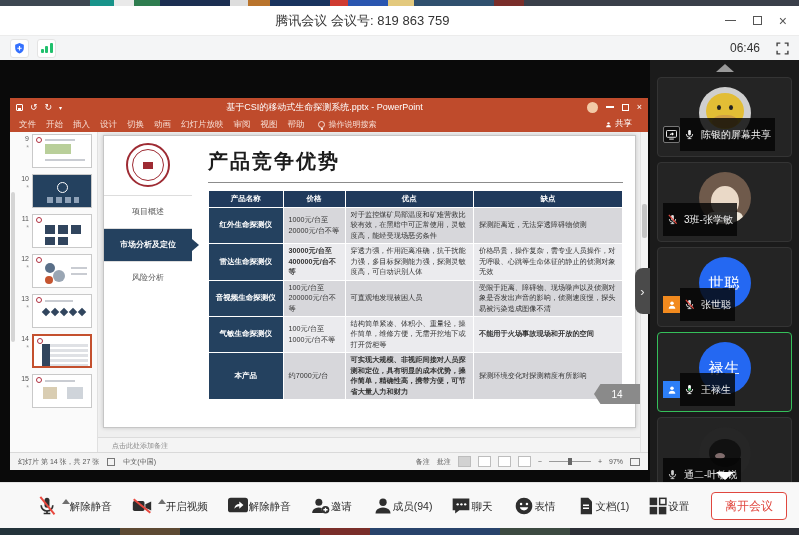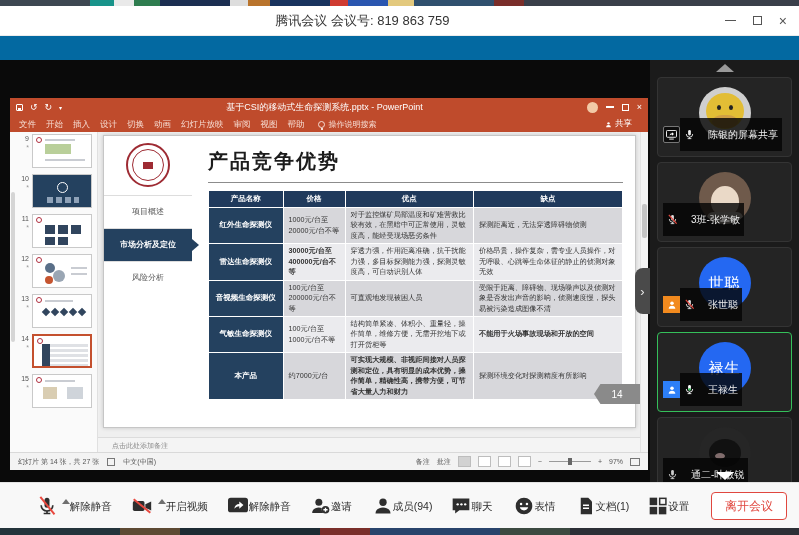--- a/index.html
+++ b/index.html
@@ -194,6 +194,26 @@
     </div>
   </div>
 
+  <div class="infobar">
+    <span class="chip">
+      <svg width="13" height="13" viewBox="0 0 24 24">
+        <path d="M12 2l8 3v6c0 5-3.5 8.6-8 10-4.5-1.4-8-5-8-10V5z" fill="#3370ff"></path>
+        <path d="M12 7.5v8M8 11.5h8" stroke="#fff" stroke-width="2.2" fill="none"></path>
+      </svg>
+    </span>
+    <span class="chip">
+      <span class="netbars">
+        <i style="height:4px"></i>
+          <i style="height:7px"></i>
+          <i style="height:10px"></i>
+      </span>
+    </span>
+    <span class="sp"></span>
+    <span class="time">06:46</span>
+    <svg width="13" height="13" viewBox="0 0 12 12" style="margin-left:8px">
+      <path d="M1 4V1h3 M8 1h3v3 M11 8v3H8 M4 11H1V8" stroke="#444" stroke-width="1.3" fill="none"></path>
+    </svg>
+  </div>
 
   <div class="main">
 

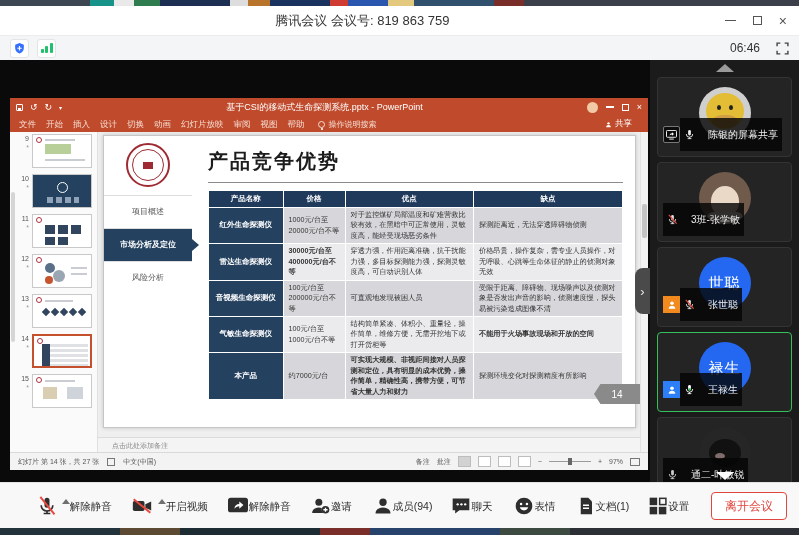--- a/index.html
+++ b/index.html
@@ -146,7 +146,7 @@
   .badge.orange{background:#f28a1e;}
   .badge.blue{background:#2d7ff7;}
   .badge.share{background:#0c0c0c;border:1px solid #777;border-radius:2px;}
-  .nlabel{background:rgba(5,5,5,.82);height:33px;display:flex;align-items:center;gap:13px;
+  .nlabel{background:rgba(5,5,5,.82);height:33px;display:flex;align-items:center;gap:6px;
           padding:16px 4px;color:#eee;font-size:10px;white-space:nowrap;overflow:hidden;}
   .arrow-down{position:absolute;left:50%;transform:translateX(-50%);bottom:2px;width:0;height:0;
         border-left:9px solid transparent;border-right:9px solid transparent;border-top:8px solid #fff;z-index:5;}

